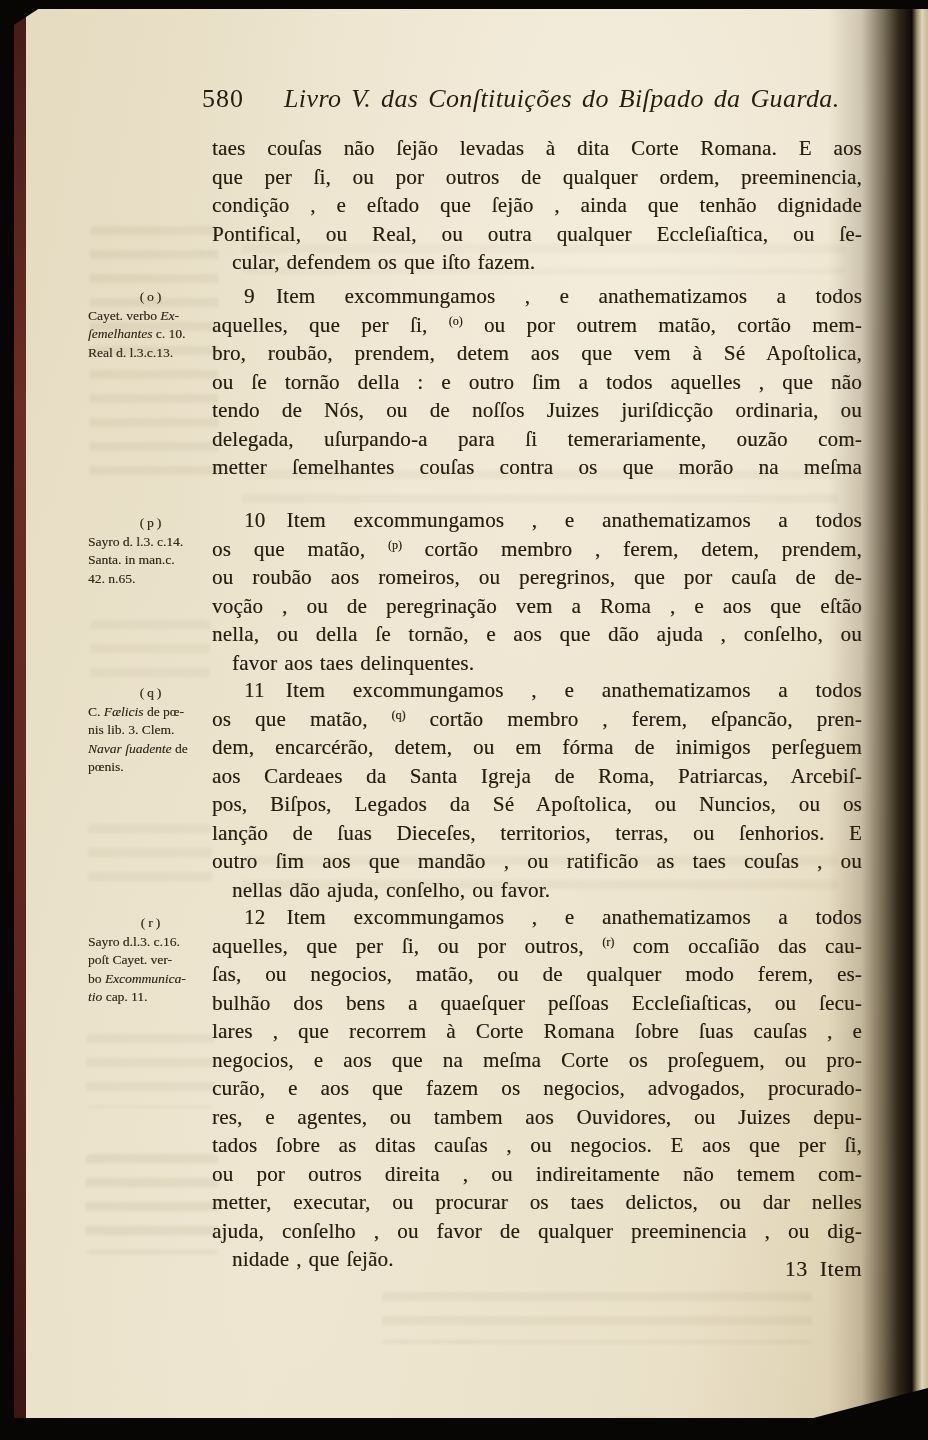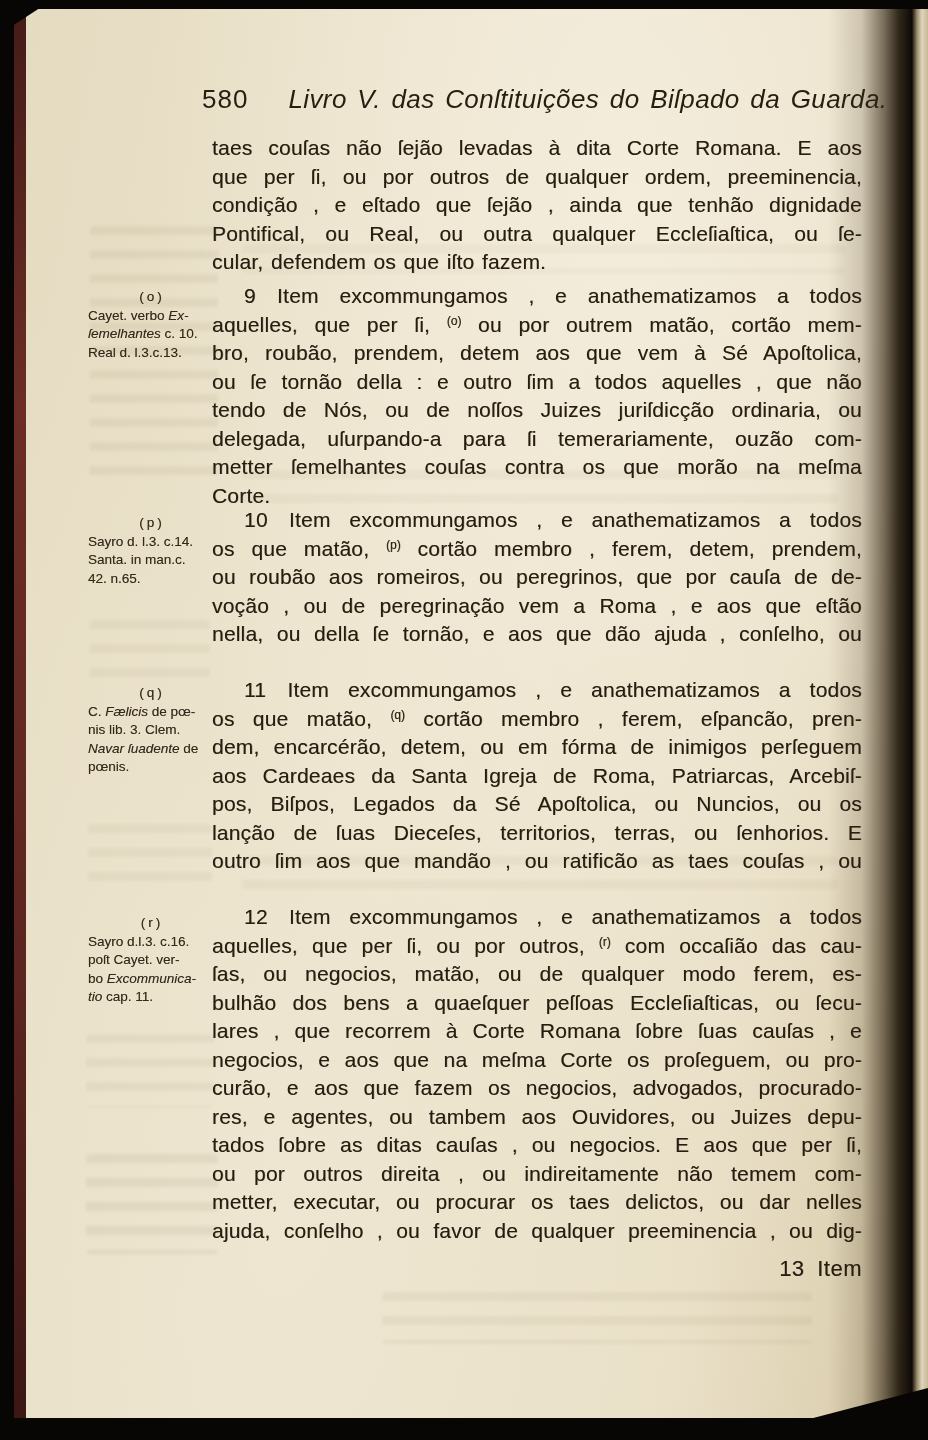--- a/index.html
+++ b/index.html
@@ -4,7 +4,7 @@
 <style>
   html,body{margin:0;padding:0;background:#070605;}
   .scan{position:relative;width:928px;height:1440px;background:#f97316;overflow:hidden;
-        font-family:Liberation Sans, sans-serif;}
+        font-family:Liberation Serif, serif;}
 
   
   .page{position:absolute;left:14px;top:8px;width:900px;height:1412px;

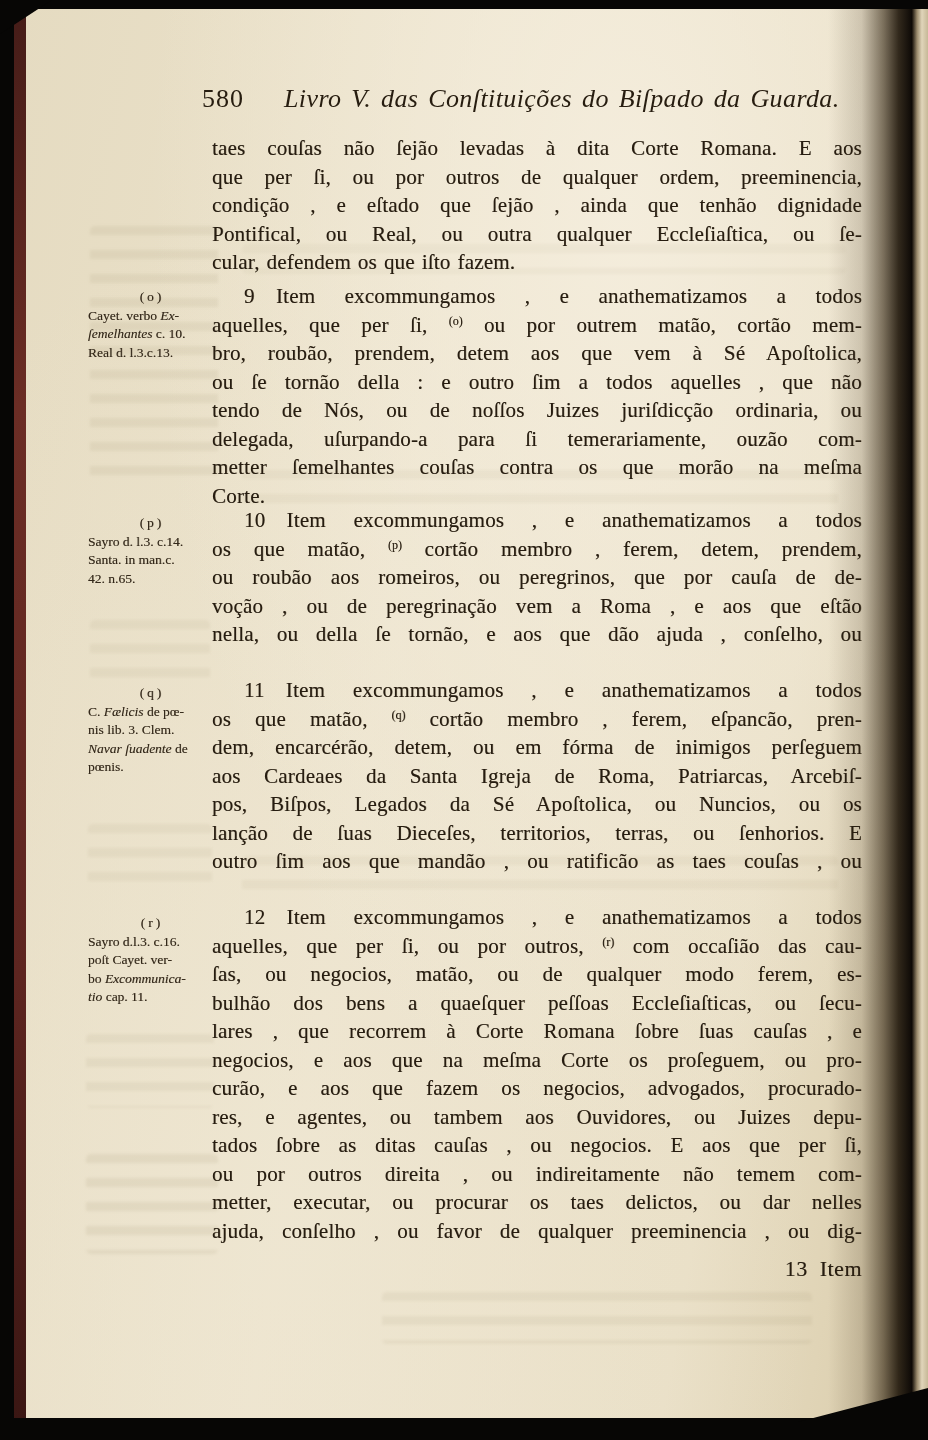--- a/index.html
+++ b/index.html
@@ -42,7 +42,7 @@
     text-align:justify;text-align-last:justify;word-spacing:1.5px;letter-spacing:.2px;
     text-shadow:.4px .4px .3px rgba(43,30,12,.45);white-space:nowrap;}
   .line.first{padding-left:32px;}
-  .line.last{text-align-last:left;}
+  .line.last{text-align-last:left;margin-left:20px;}
   sup{font-size:12px;line-height:0;vertical-align:7px;letter-spacing:0;}
 
   

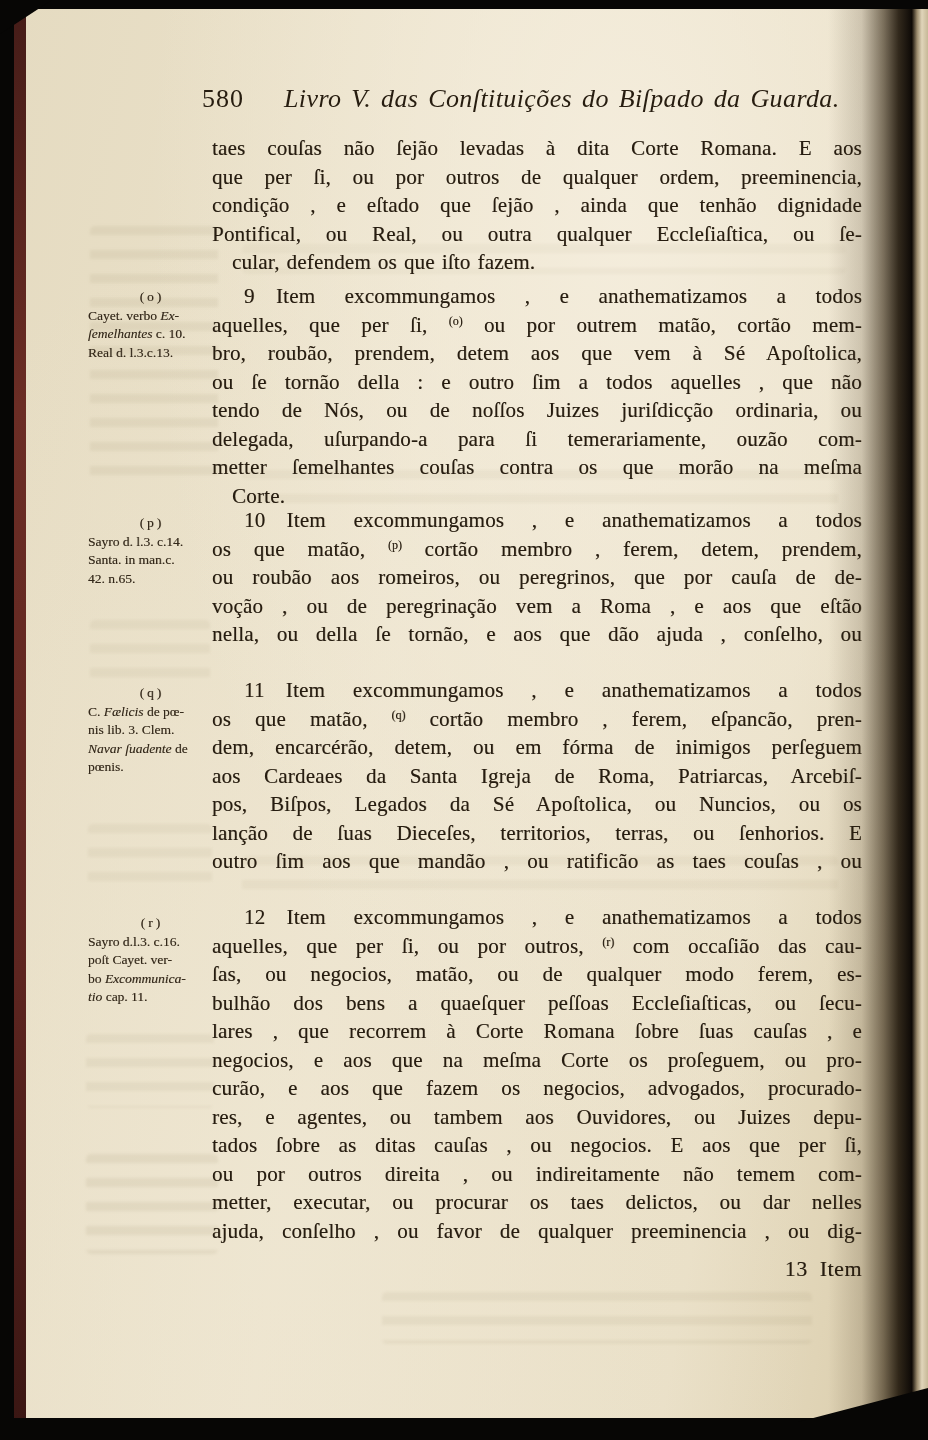--- a/index.html
+++ b/index.html
@@ -143,7 +143,6 @@
         <div class="line">tendo de Nós, ou de noſſos Juizes juriſdicção ordinaria, ou</div>
         <div class="line">delegada, uſurpando-a para ſi temerariamente, ouzão com-</div>
         <div class="line">metter ſemelhantes couſas contra os que morão na meſma</div>
-        <div class="line last">Corte.</div>
       </div>
       <div class="paragraph p3">
         <div class="line first">10 Item excommungamos , e anathematizamos a todos</div>

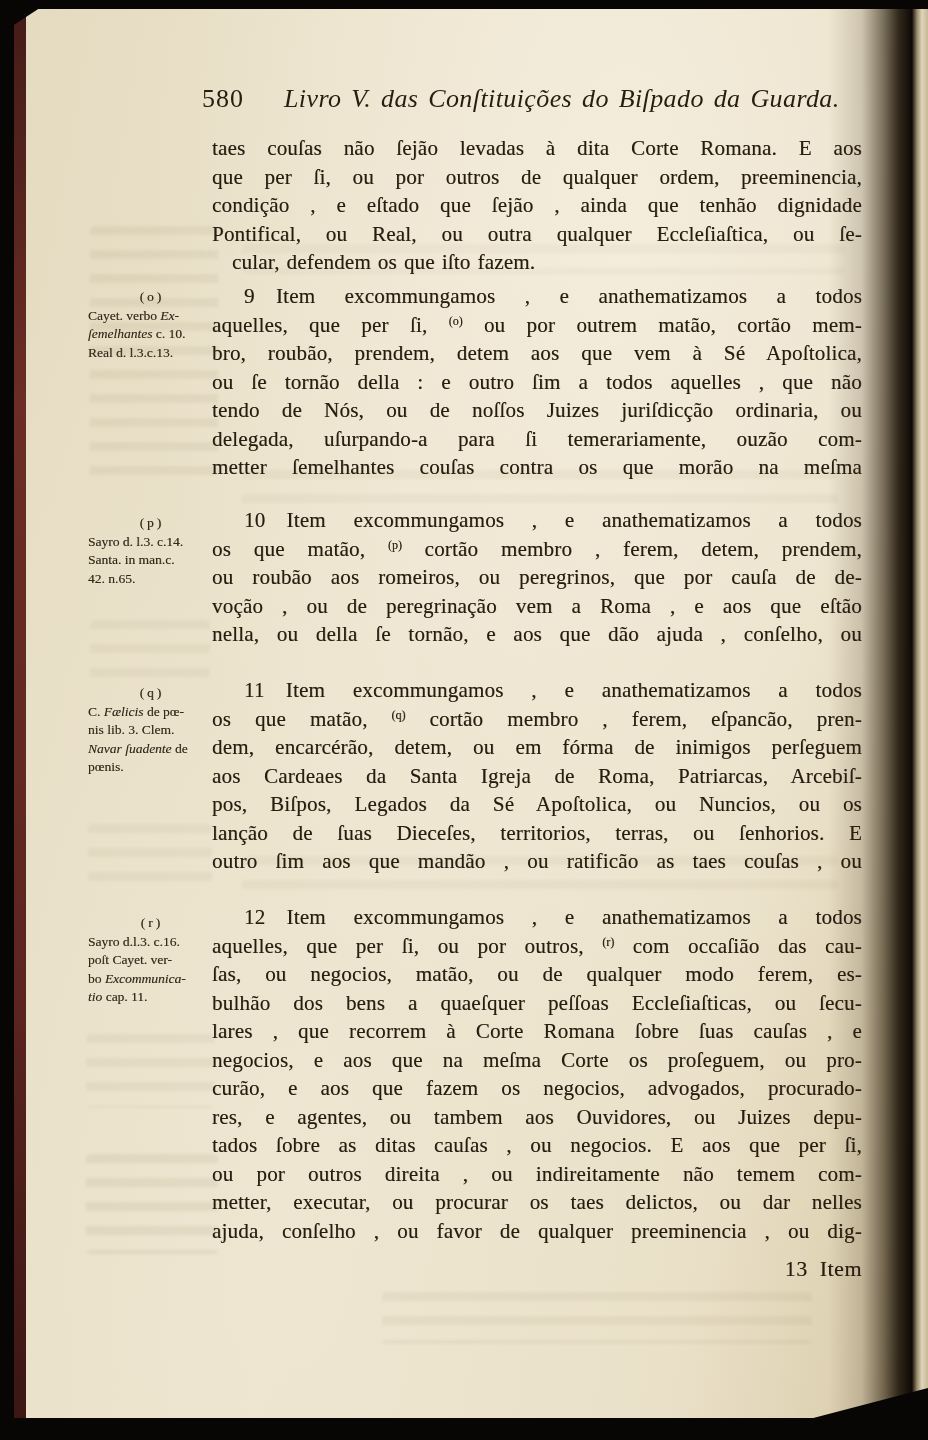--- a/index.html
+++ b/index.html
@@ -150,6 +150,7 @@
         <div class="line">ou roubão aos romeiros, ou peregrinos, que por cauſa de de-</div>
         <div class="line">voção , ou de peregrinação vem a Roma , e aos que eſtão</div>
         <div class="line">nella, ou della ſe tornão, e aos que dão ajuda , conſelho, ou</div>
+        <div class="line last">favor aos taes delinquentes.</div>
       </div>
       <div class="paragraph p4">
         <div class="line first">11 Item excommungamos , e anathematizamos a todos</div>

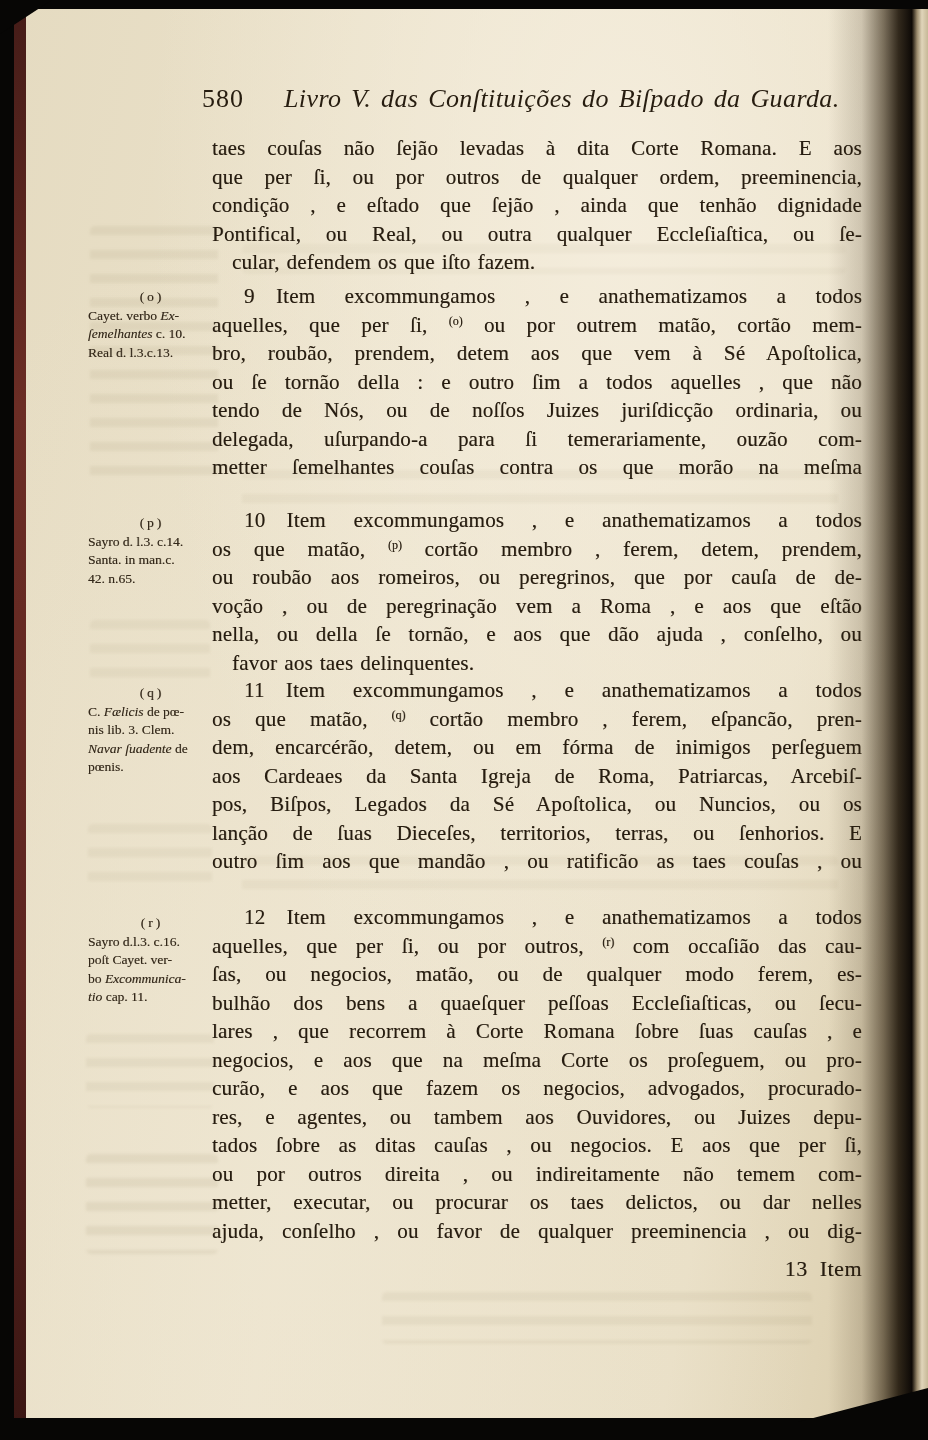--- a/index.html
+++ b/index.html
@@ -160,6 +160,7 @@
         <div class="line">pos, Biſpos, Legados da Sé Apoſtolica, ou Nuncios, ou os</div>
         <div class="line">lanção de ſuas Dieceſes, territorios, terras, ou ſenhorios. E</div>
         <div class="line">outro ſim aos que mandão , ou ratificão as taes couſas , ou</div>
+        <div class="line last">nellas dão ajuda, conſelho, ou favor.</div>
       </div>
       <div class="paragraph p5">
         <div class="line first">12 Item excommungamos , e anathematizamos a todos</div>

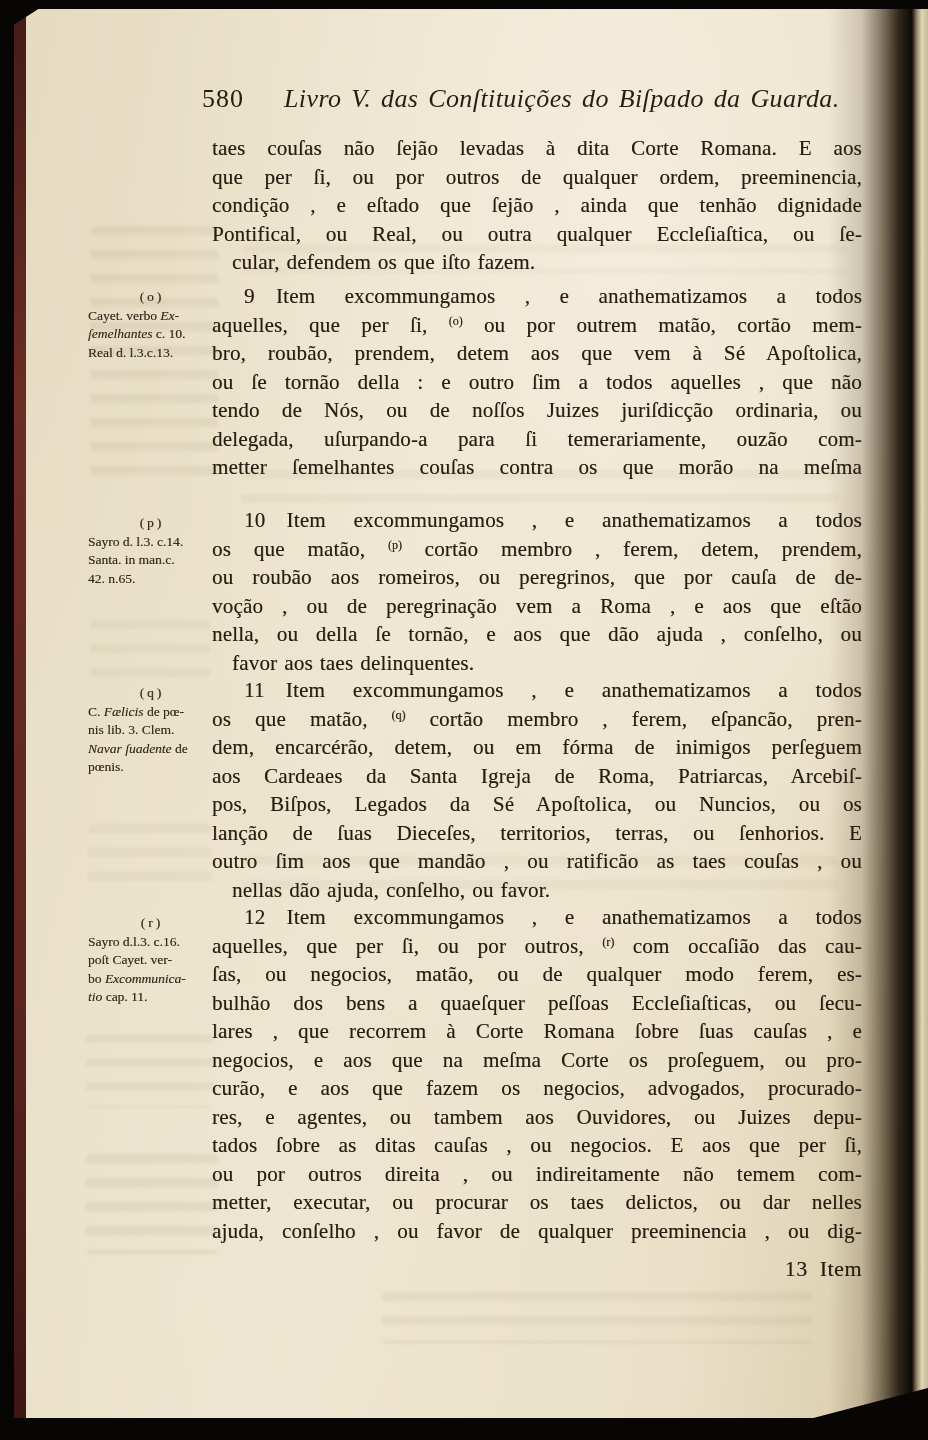--- a/index.html
+++ b/index.html
@@ -175,6 +175,7 @@
         <div class="line">ou por outros direita , ou indireitamente não temem com-</div>
         <div class="line">metter, executar, ou procurar os taes delictos, ou dar nelles</div>
         <div class="line">ajuda, conſelho , ou favor de qualquer preeminencia , ou dig-</div>
+        <div class="line last">nidade , que ſejão.</div>
       </div>
     </div>
 

